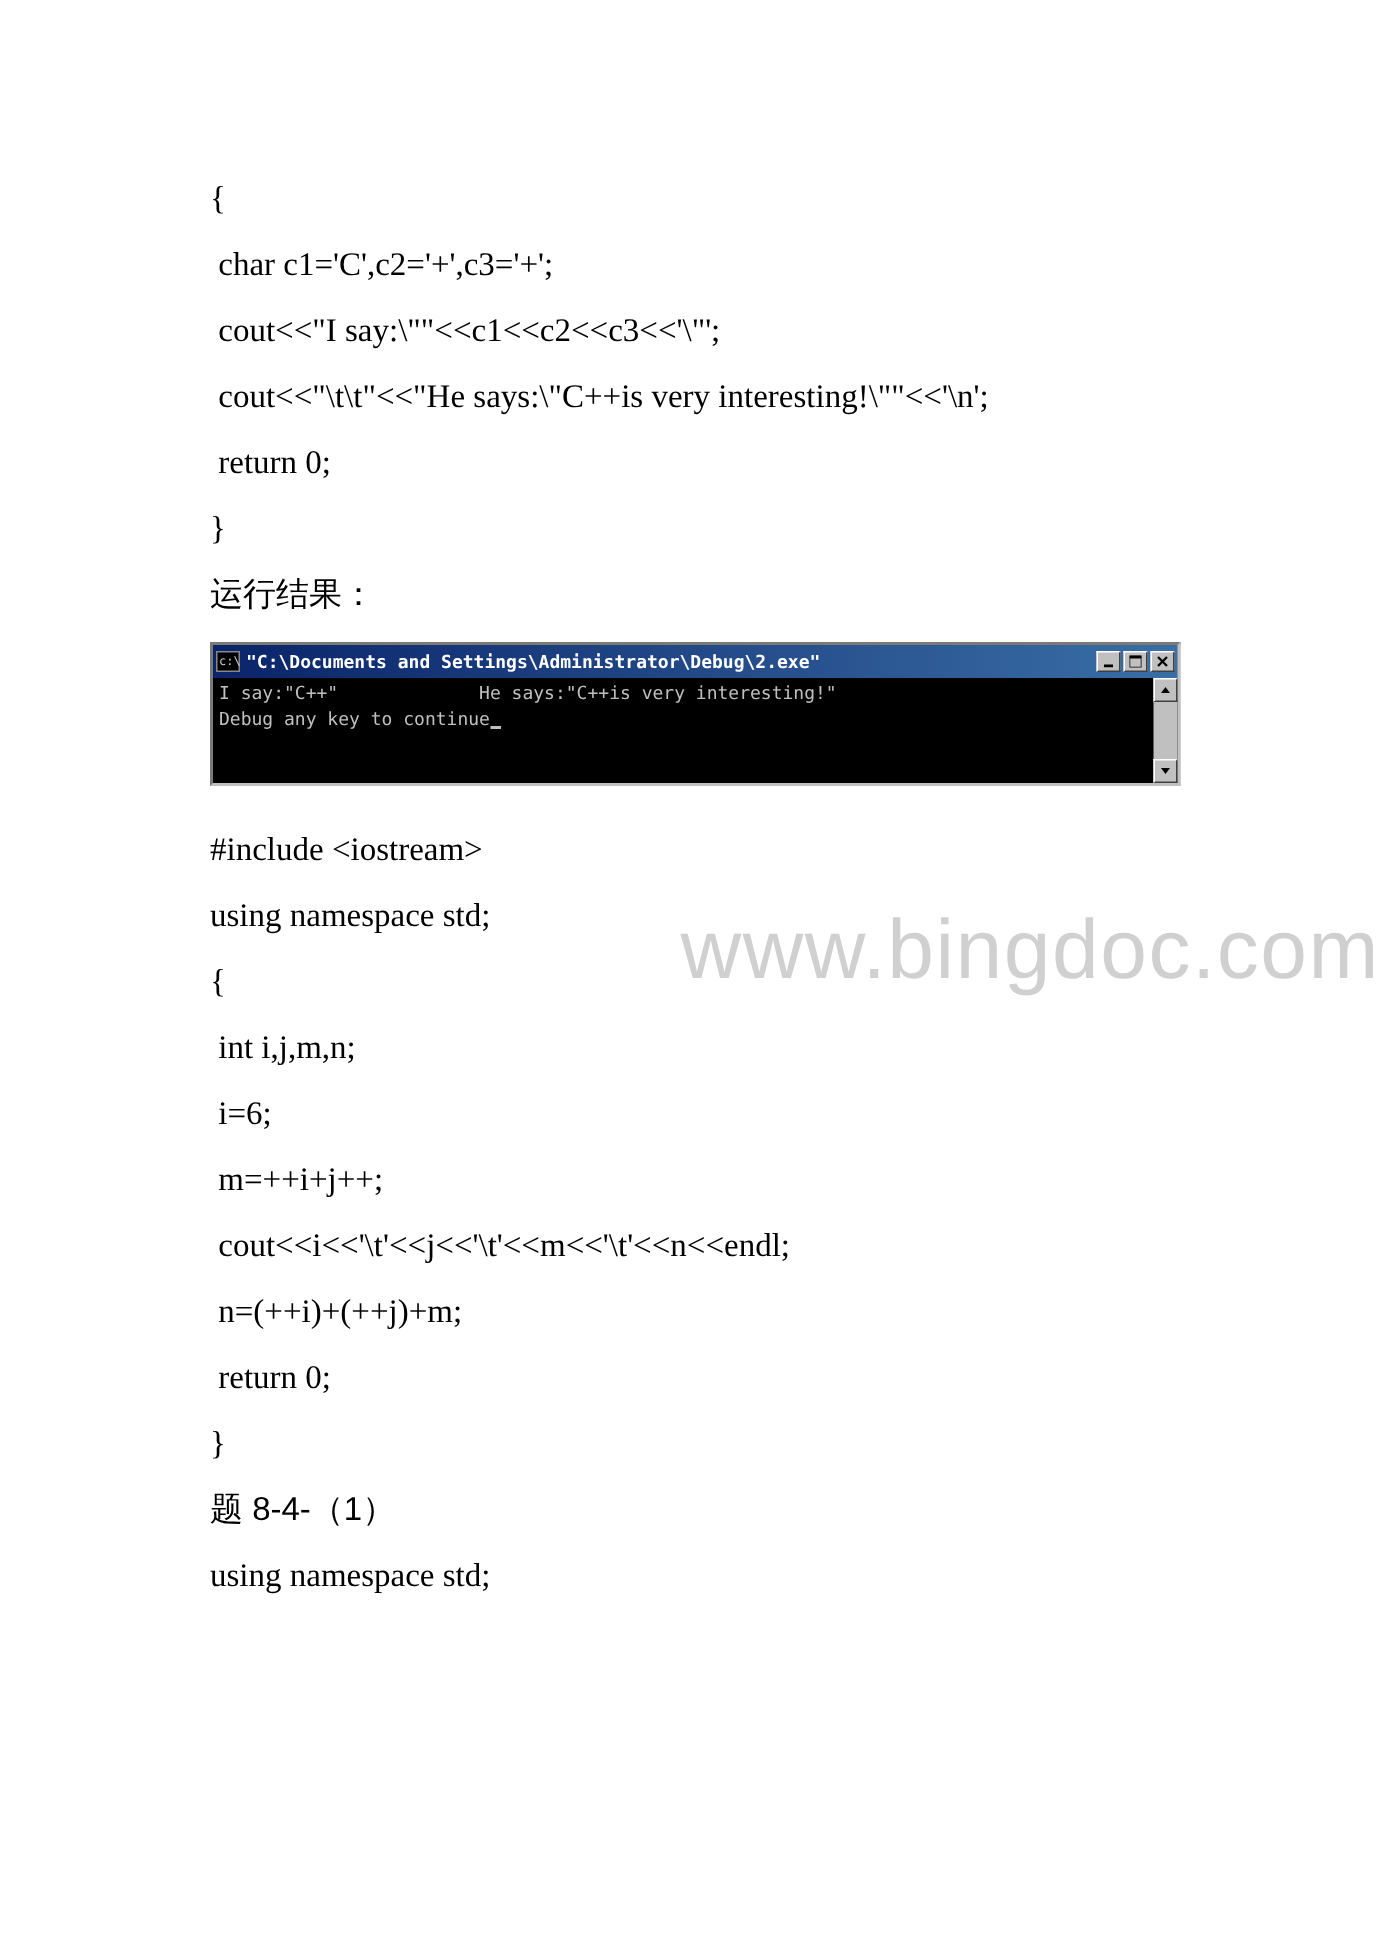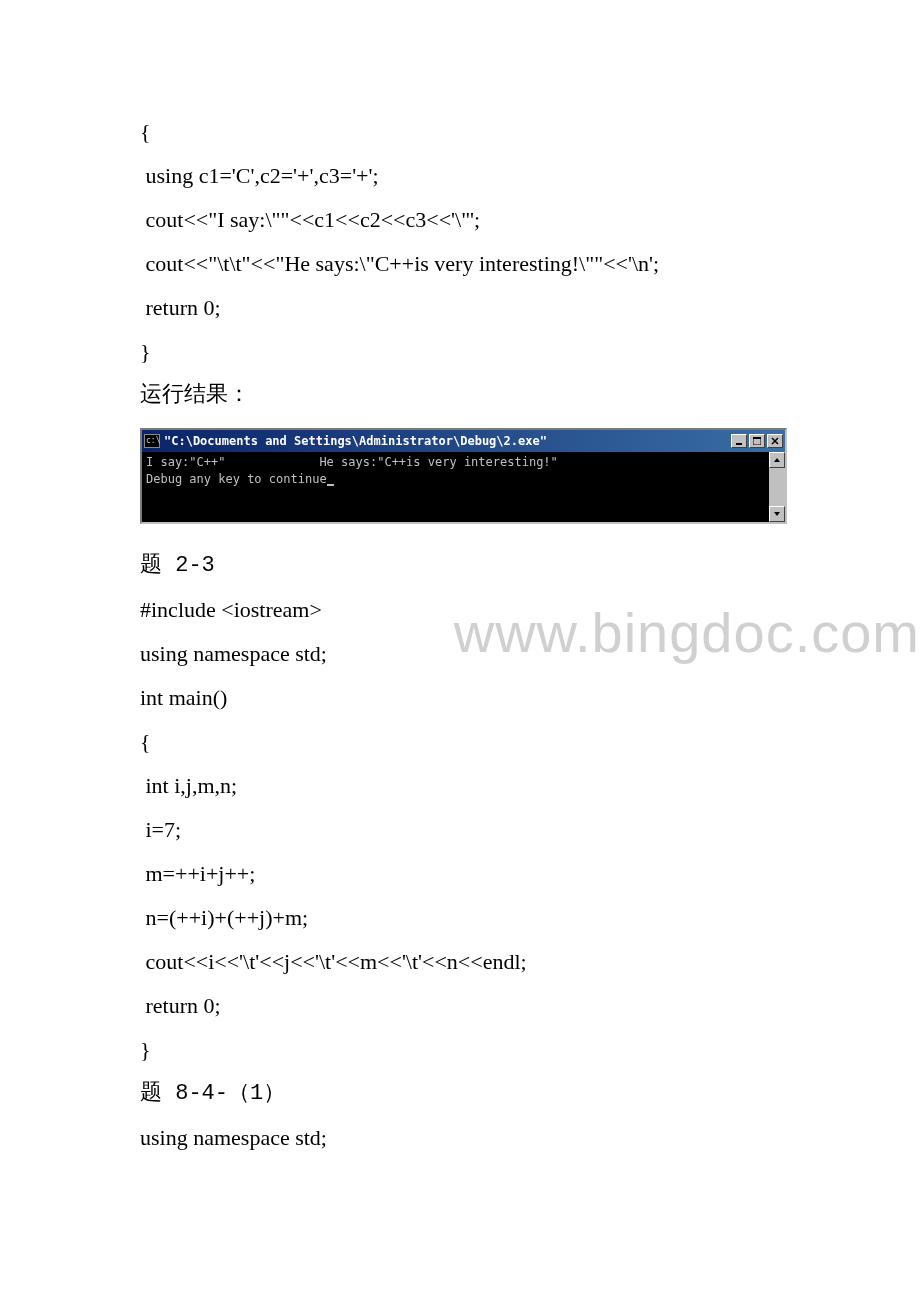--- a/index.html
+++ b/index.html
@@ -142,7 +142,7 @@
 <div class="page">
 
   <div class="code-line">{</div>
-  <div class="code-line"> using c1='C',c2='+',c3='+';</div>
+  <div class="code-line"> char c1='C',c2='+',c3='+';</div>
   <div class="code-line"> cout&lt;&lt;"I say:\""&lt;&lt;c1&lt;&lt;c2&lt;&lt;c3&lt;&lt;'\"';</div>
   <div class="code-line"> cout&lt;&lt;"\t\t"&lt;&lt;"He says:\"C++is very interesting!\""&lt;&lt;'\n';</div>
   <div class="code-line"> return 0;</div>

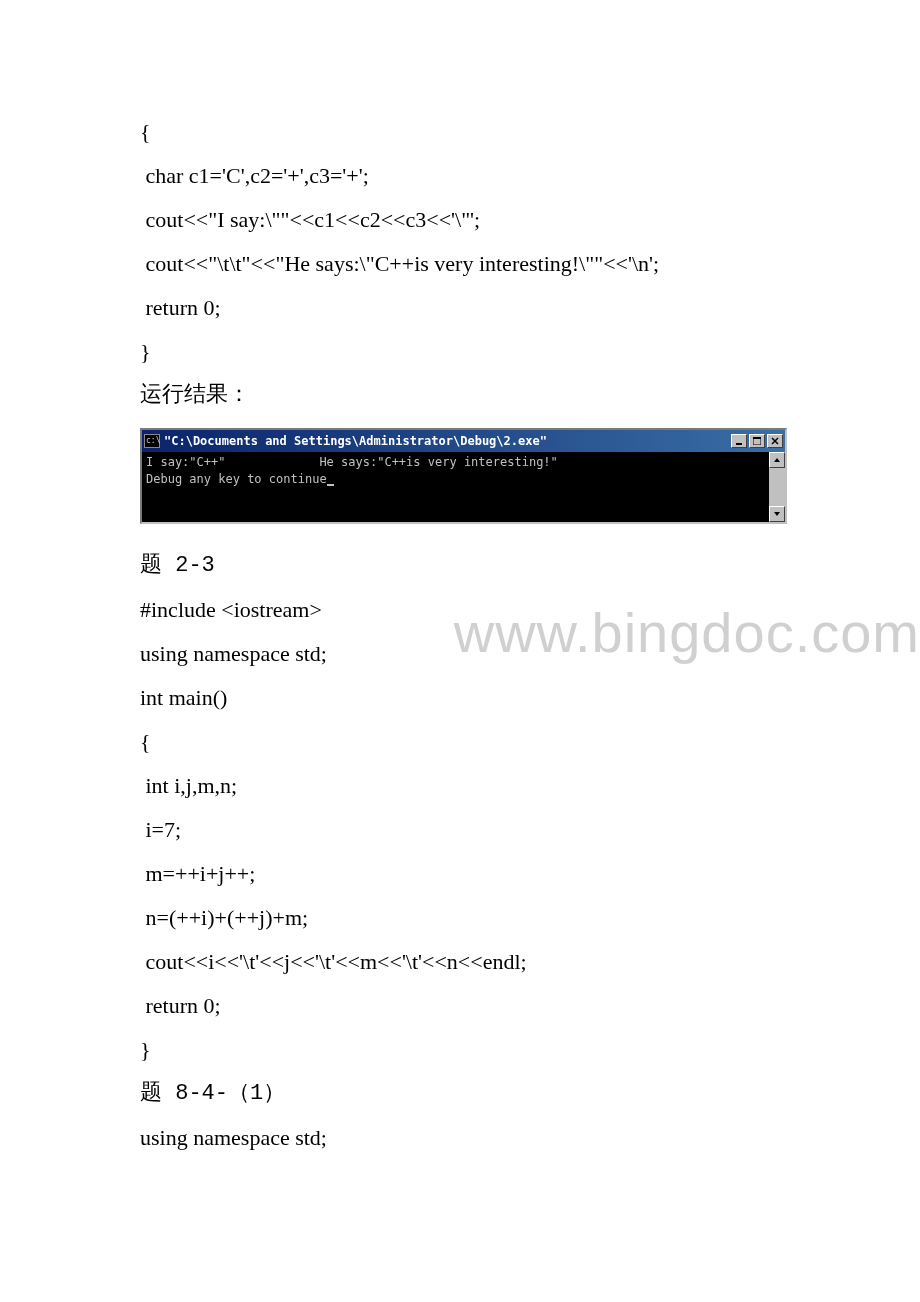--- a/index.html
+++ b/index.html
@@ -20,7 +20,7 @@
       white-space: pre;
     }
     .chinese {
-      font-family: Liberation Mono, monospace;
+      font-family: Liberation Sans, sans-serif;
     }
     .console-window {
       border: 2px solid #7a7a7a;

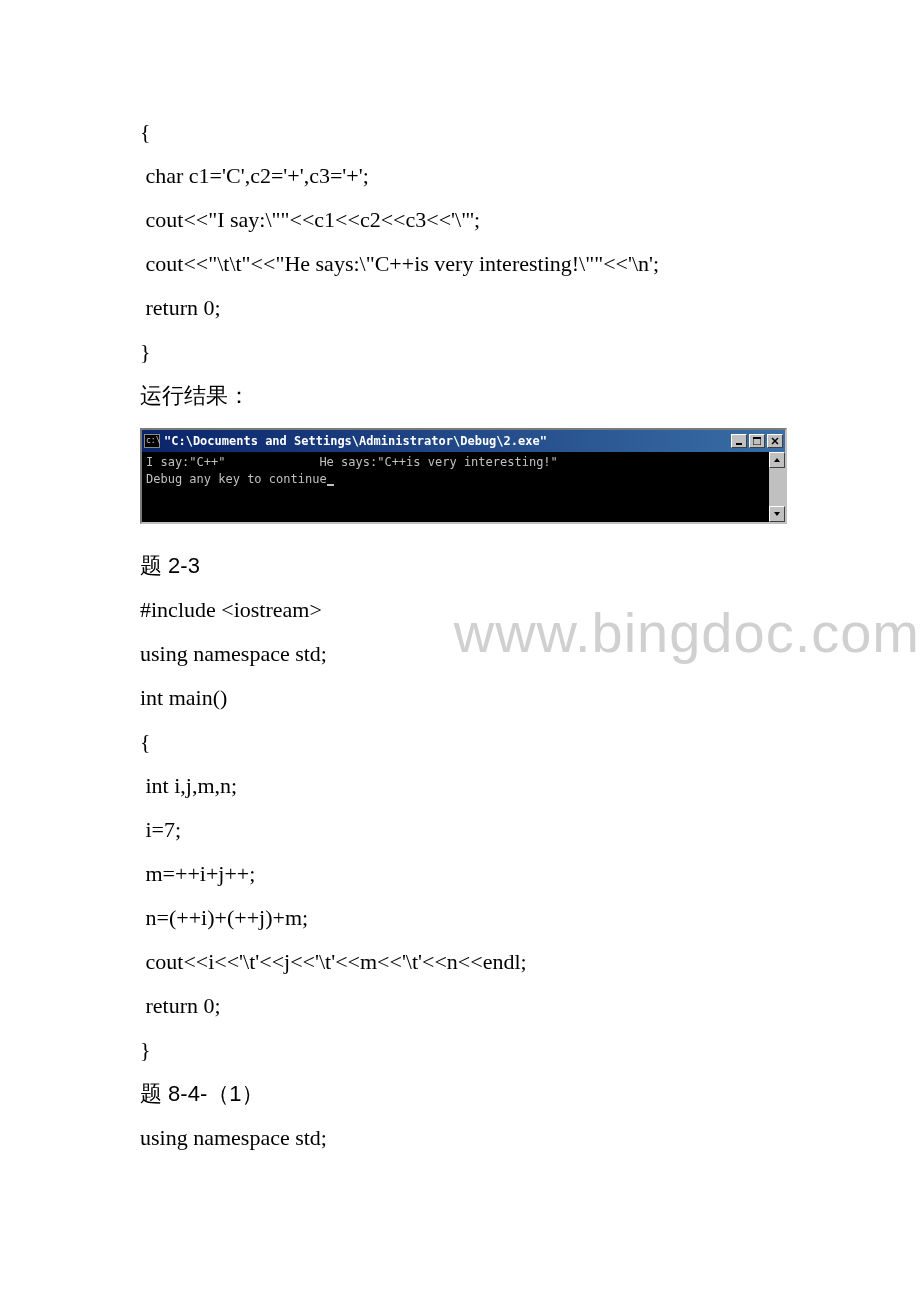--- a/index.html
+++ b/index.html
@@ -193,7 +193,6 @@
     </div>
   </div>
 
-  <div class="code-line chinese">题 2-3</div>
   <div class="code-line">#include &lt;iostream&gt;</div>
   <div class="code-line">using namespace std;</div>
   <div class="code-line">int main()</div>

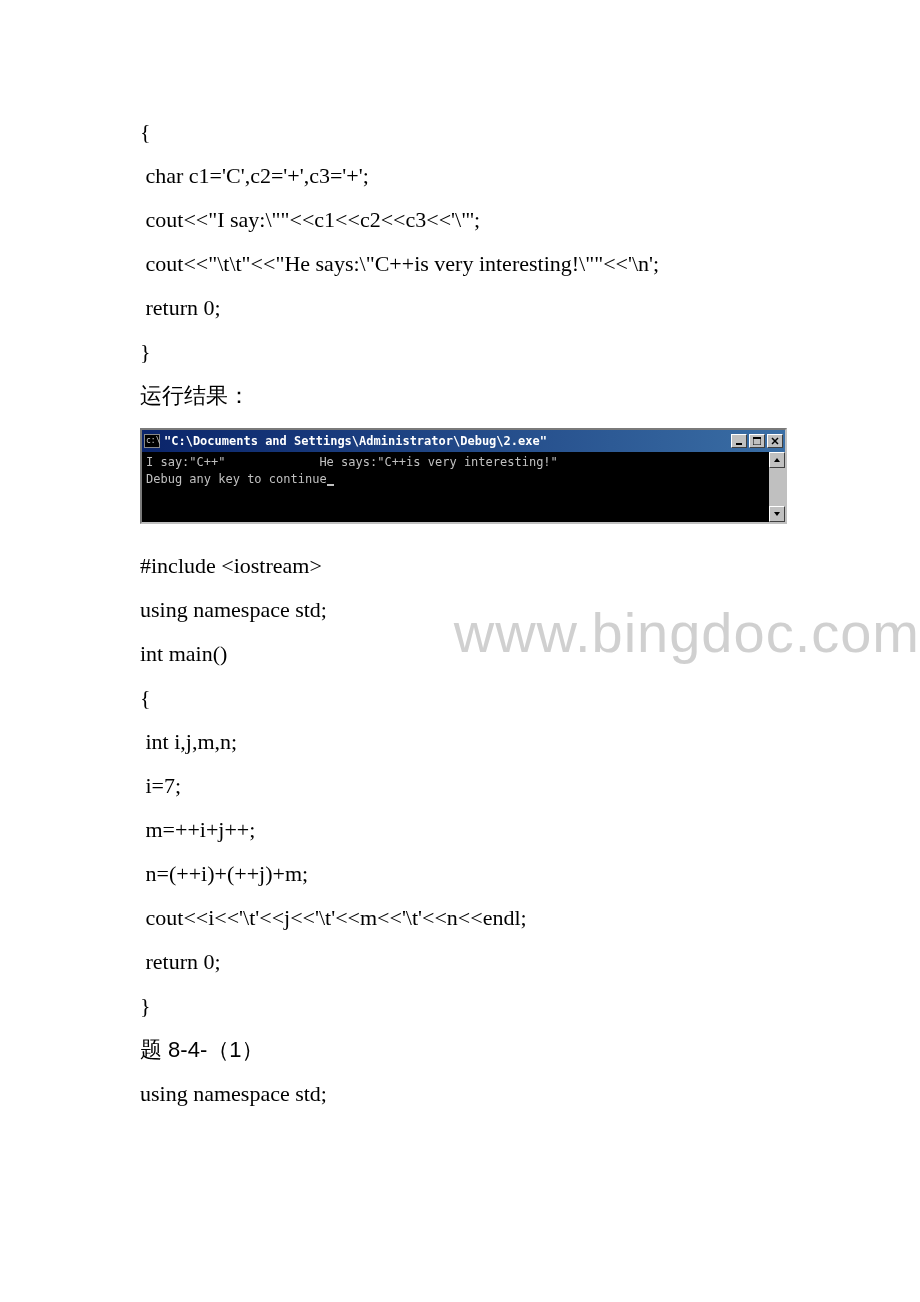--- a/index.html
+++ b/index.html
@@ -195,7 +195,6 @@
 
   <div class="code-line">#include &lt;iostream&gt;</div>
   <div class="code-line">using namespace std;</div>
-  <div class="code-line">int main()</div>
   <div class="code-line">{</div>
   <div class="code-line"> int i,j,m,n;</div>
   <div class="code-line"> i=7;</div>

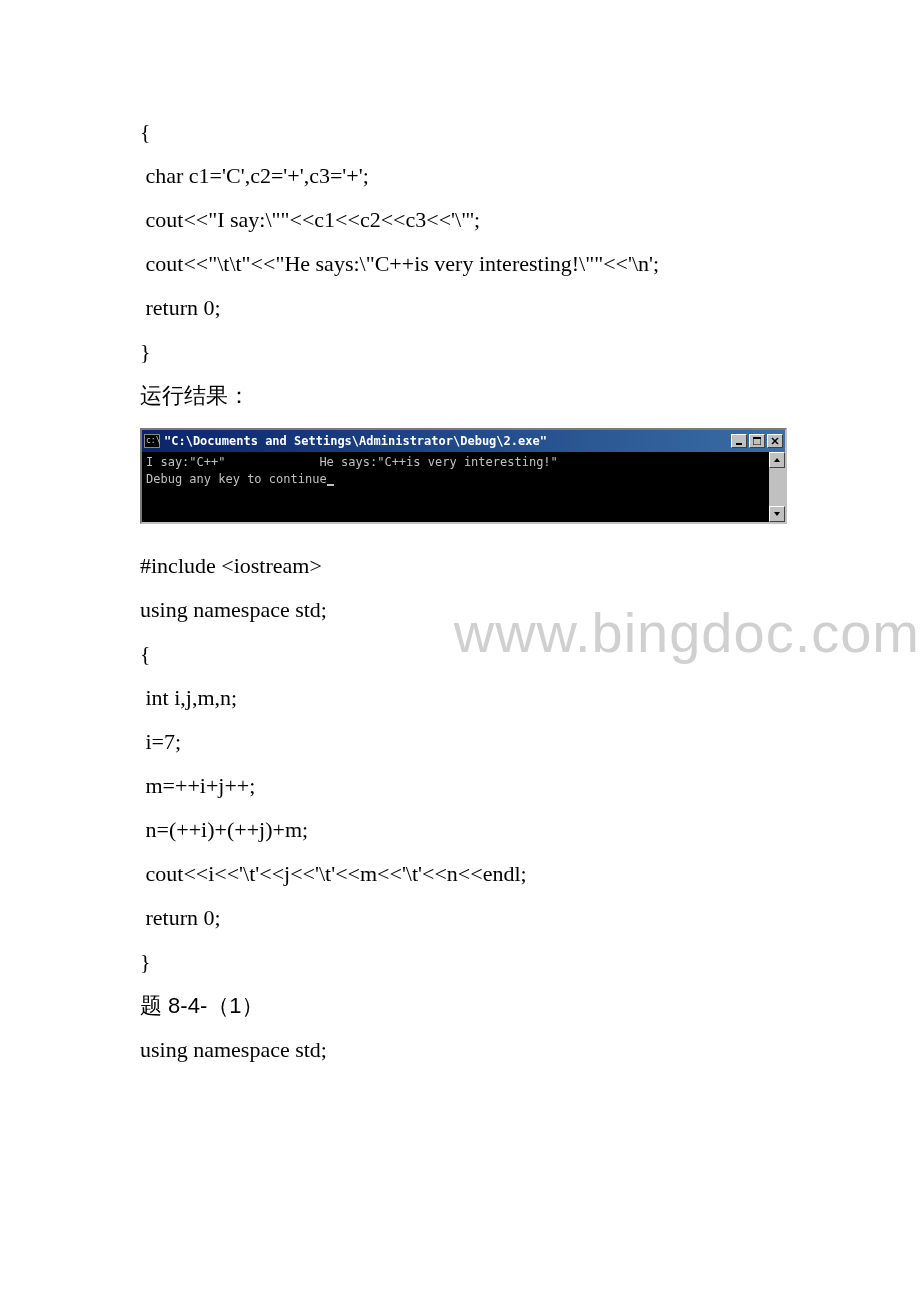--- a/index.html
+++ b/index.html
@@ -197,7 +197,7 @@
   <div class="code-line">using namespace std;</div>
   <div class="code-line">{</div>
   <div class="code-line"> int i,j,m,n;</div>
-  <div class="code-line"> i=7;</div>
+  <div class="code-line"> i=6;</div>
   <div class="code-line"> m=++i+j++;</div>
   <div class="code-line"> n=(++i)+(++j)+m;</div>
   <div class="code-line"> cout&lt;&lt;i&lt;&lt;'\t'&lt;&lt;j&lt;&lt;'\t'&lt;&lt;m&lt;&lt;'\t'&lt;&lt;n&lt;&lt;endl;</div>

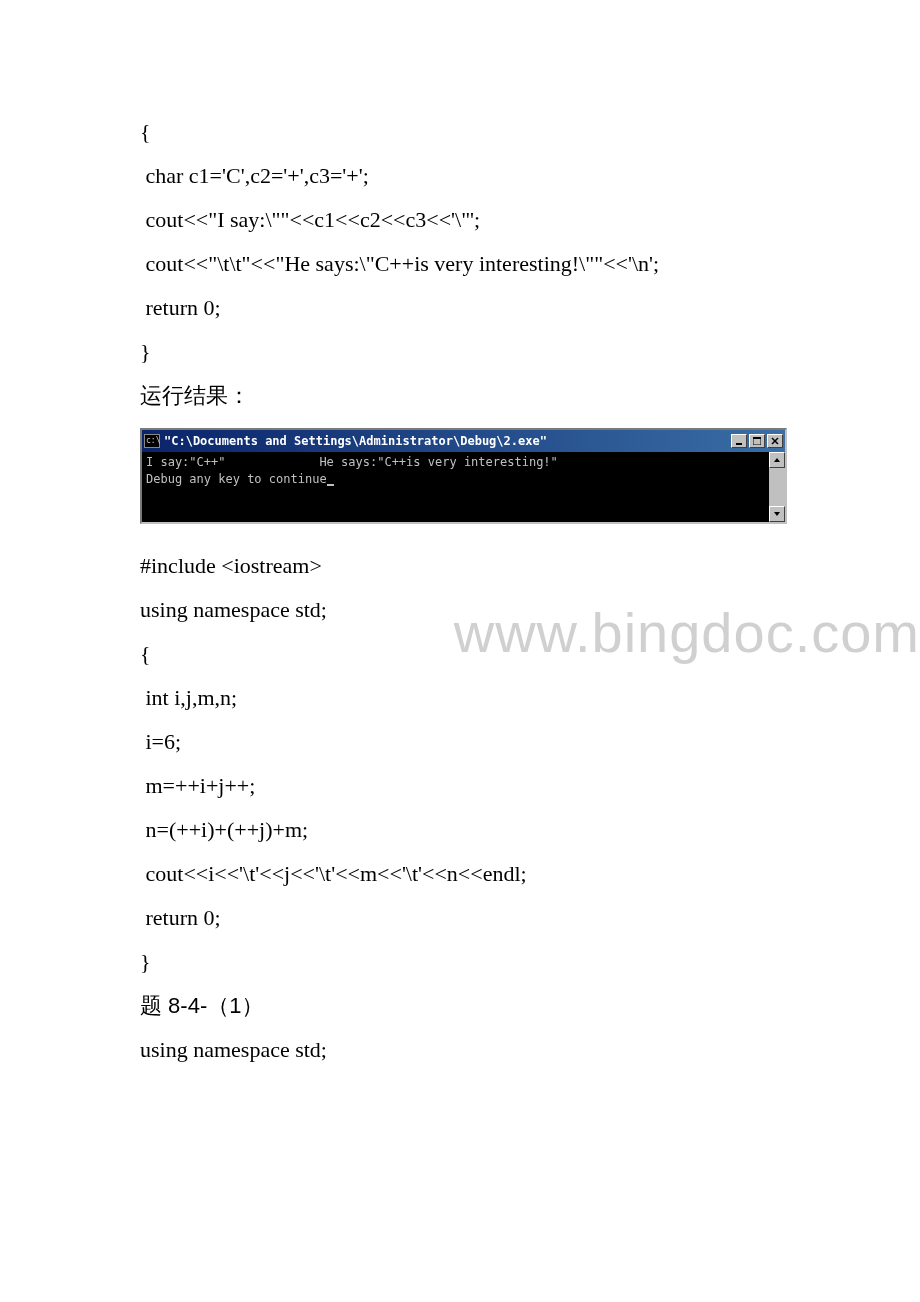--- a/index.html
+++ b/index.html
@@ -199,8 +199,8 @@
   <div class="code-line"> int i,j,m,n;</div>
   <div class="code-line"> i=6;</div>
   <div class="code-line"> m=++i+j++;</div>
+  <div class="code-line"> cout&lt;&lt;i&lt;&lt;'\t'&lt;&lt;j&lt;&lt;'\t'&lt;&lt;m&lt;&lt;'\t'&lt;&lt;n&lt;&lt;endl;</div>
   <div class="code-line"> n=(++i)+(++j)+m;</div>
-  <div class="code-line"> cout&lt;&lt;i&lt;&lt;'\t'&lt;&lt;j&lt;&lt;'\t'&lt;&lt;m&lt;&lt;'\t'&lt;&lt;n&lt;&lt;endl;</div>
   <div class="code-line"> return 0;</div>
   <div class="code-line">}</div>
 

